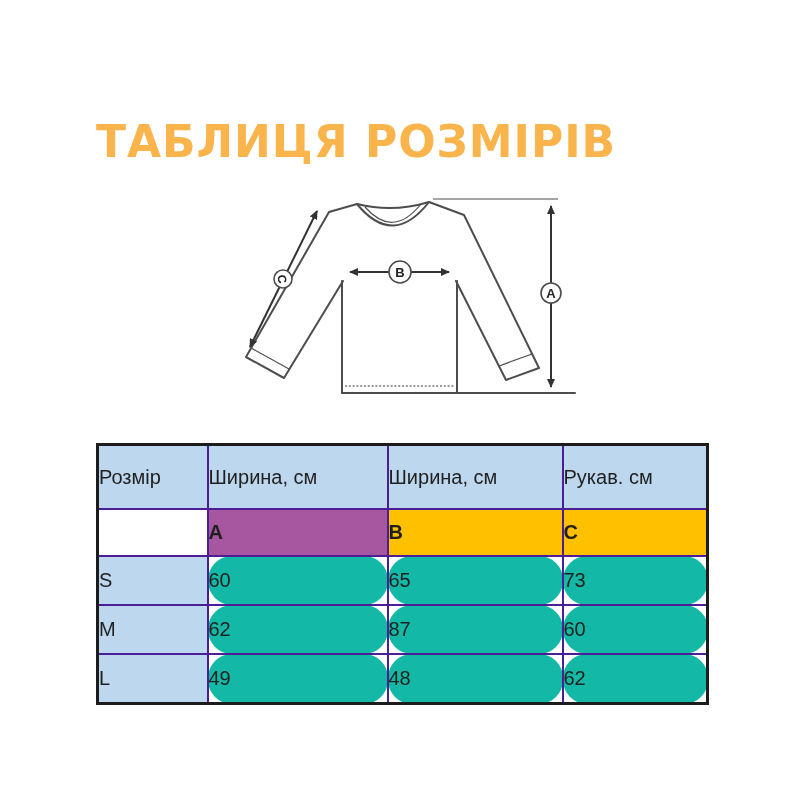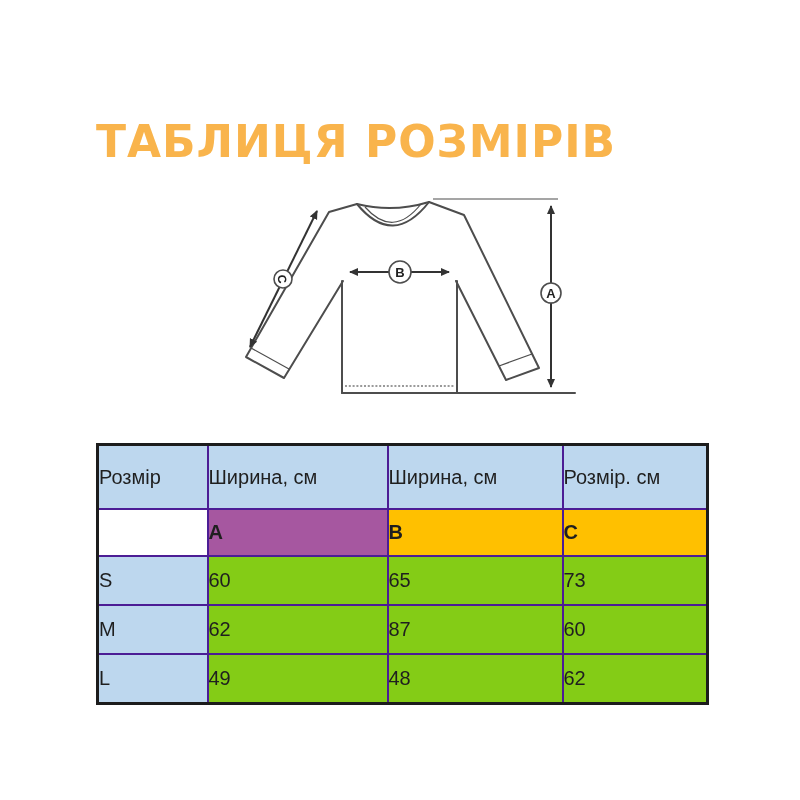--- a/index.html
+++ b/index.html
@@ -149,7 +149,7 @@
         <td>Розмір</td>
         <td>Ширина, см</td>
         <td>Ширина, см</td>
-        <td>Розмір. см</td>
+        <td>Рукав. см</td>
       </tr>
       <tr class="measure-row">
         <td class="cell-blank"></td>

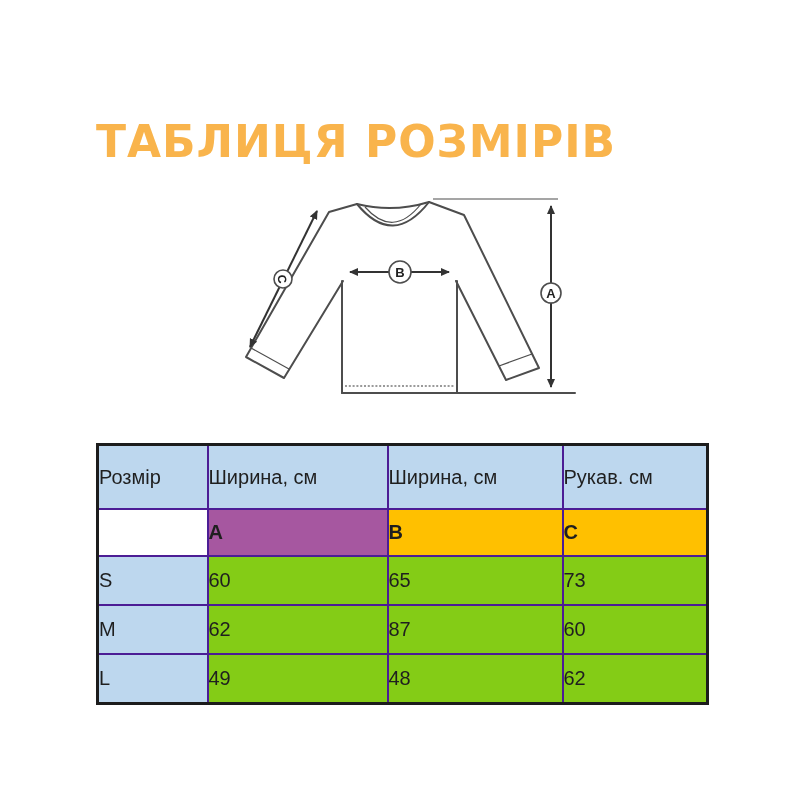--- a/index.html
+++ b/index.html
@@ -73,7 +73,7 @@
   .cell-b       { background: #FFC000; }
   .cell-c       { background: #FFC000; }
   .cell-size    { background: #BDD7EE; }
-  .cell-value   { background: #84cc16; }
+  .cell-value   { background: #14b8a6; border-radius: 24px; }
 </style>
 </head>
 <body>

